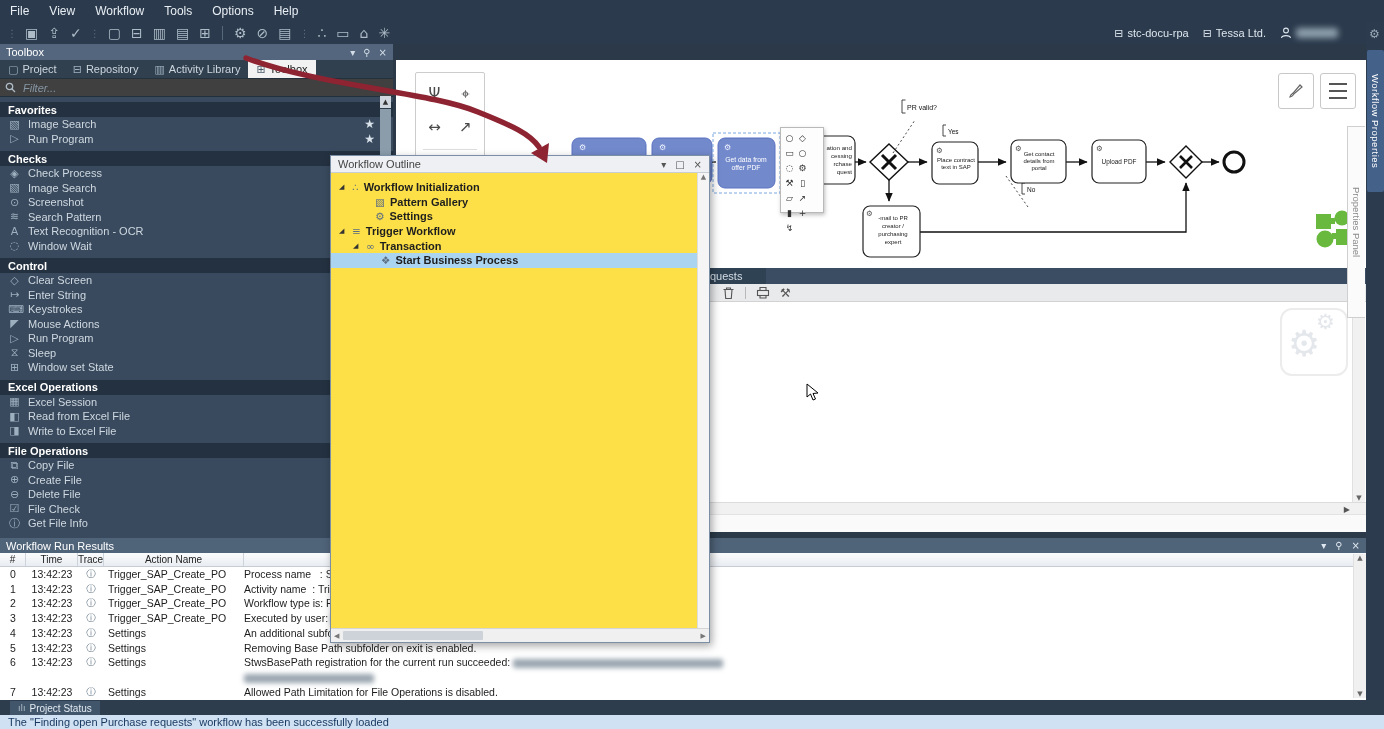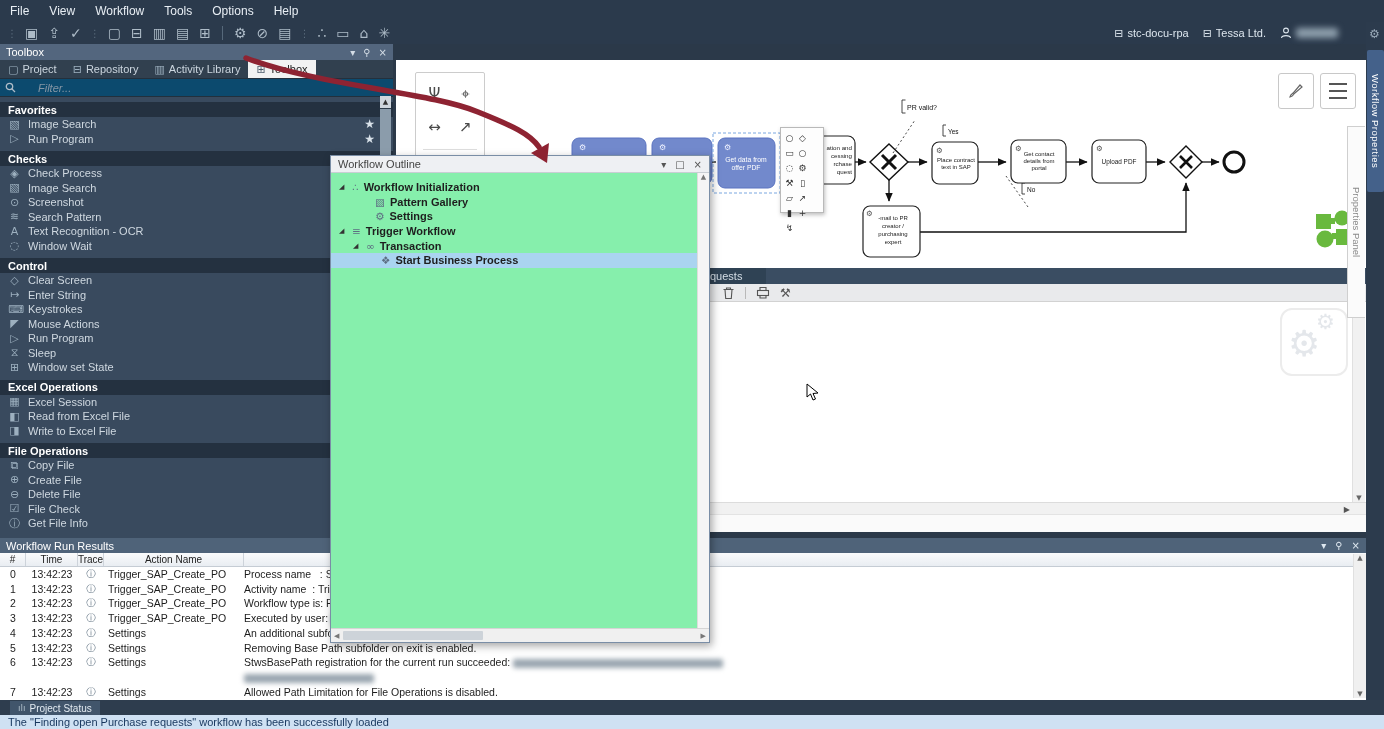--- a/index.html
+++ b/index.html
@@ -30,7 +30,7 @@
   .tab .icon{font-size:11px;color:#9fb2c1;}
   .tab.active{background:#f2f2f2;color:#222;}
   .tab.active .icon{color:#4a5a6a;}
-  .filterrow{height:17px;background:#0c4a6e;border-bottom:1px solid #22303d;display:flex;align-items:center;padding:0 5px;gap:20px;}
+  .filterrow{height:17px;background:#404040;border-bottom:1px solid #22303d;display:flex;align-items:center;padding:0 5px;gap:5px;}
   .filterrow input{flex:1;background:transparent;border:none;outline:none;color:#cfd9e2;font-size:11px;font-family:"Liberation Sans",sans-serif;}
   .filterrow input::placeholder{color:#8596a5;font-style:italic;}
   .sec-h{height:15px;background:#243140;color:#fff;font-weight:bold;display:flex;align-items:center;

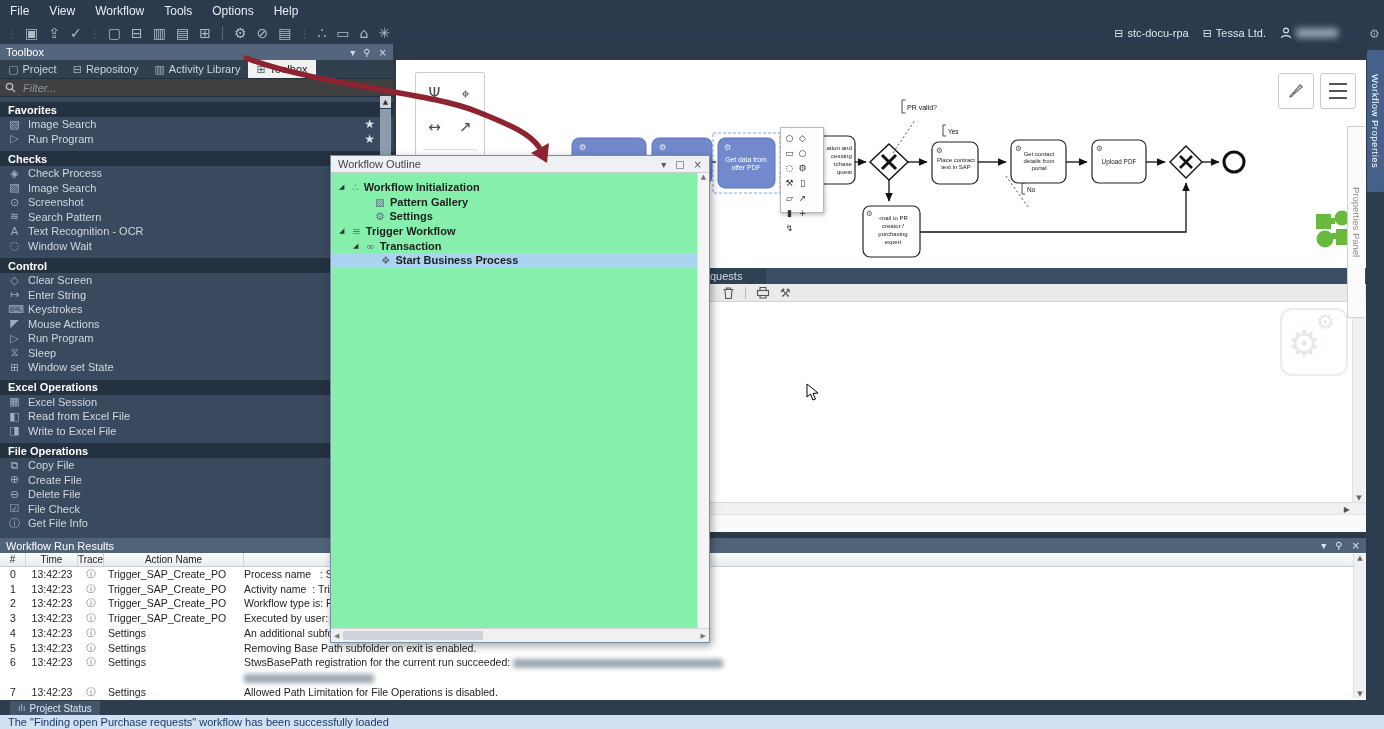--- a/index.html
+++ b/index.html
@@ -112,7 +112,7 @@
   .statmsg{left:0;top:715px;width:1384px;height:14px;background:#cfe1f3;color:#17365d;display:flex;
            align-items:center;padding-left:8px;box-sizing:border-box;font-size:11px;}
   
-  .outwin{left:330px;top:155px;width:380px;height:488px;background:#86efac;border:1px solid #7a8ea6;
+  .outwin{left:330px;top:155px;width:380px;height:488px;background:#fde047;border:1px solid #7a8ea6;
           box-shadow:2px 3px 8px rgba(0,0,0,.35);z-index:60;box-sizing:border-box;display:flex;flex-direction:column;}
   .outtitle{height:16px;background:#eef0f3;border-bottom:1px solid #c9ced4;display:flex;align-items:center;
             padding:0 7px;color:#444;flex:none;}

